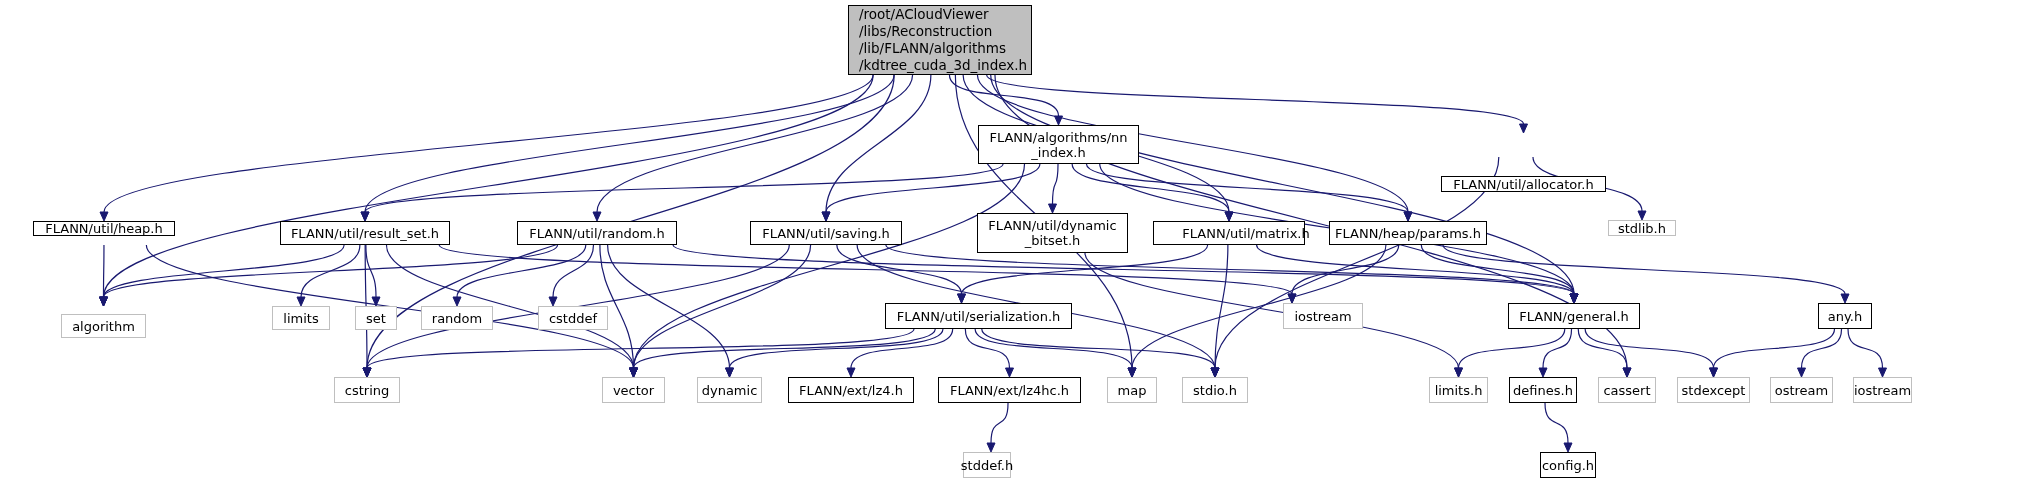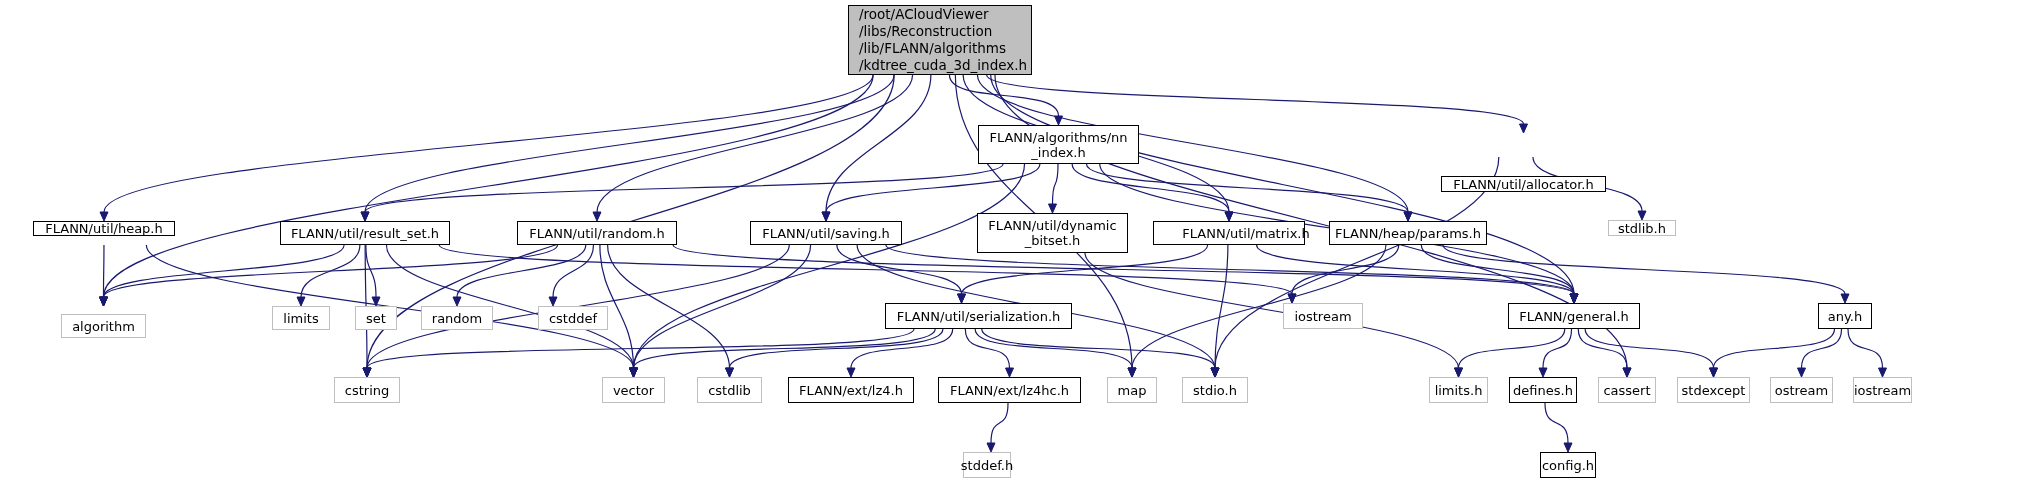--- a/index.html
+++ b/index.html
@@ -181,7 +181,7 @@
   <div class="node local" id="n-serialization" style="left: 885px; top: 303px; width: 187px; height: 26px;">FLANN/util/serialization.h</div>
   <div class="node system" id="n-cstring" style="left: 334px; top: 377px; width: 66px; height: 26px;">cstring</div>
   <div class="node system" id="n-vector" style="left: 602px; top: 377px; width: 63px; height: 26px;">vector</div>
-  <div class="node system" id="n-cstdlib" style="left: 697px; top: 377px; width: 65px; height: 26px;">cstdlib</div>
+  <div class="node system" id="n-cstdlib" style="left: 697px; top: 377px; width: 65px; height: 26px;">dynamic</div>
   <div class="node local" id="n-lz4" style="left: 788px; top: 377px; width: 126px; height: 26px;">FLANN/ext/lz4.h</div>
   <div class="node local" id="n-lz4hc" style="left: 938px; top: 377px; width: 143px; height: 26px;">FLANN/ext/lz4hc.h</div>
   <div class="node system" id="n-map" style="left: 1107px; top: 377px; width: 50px; height: 26px;">map</div>

